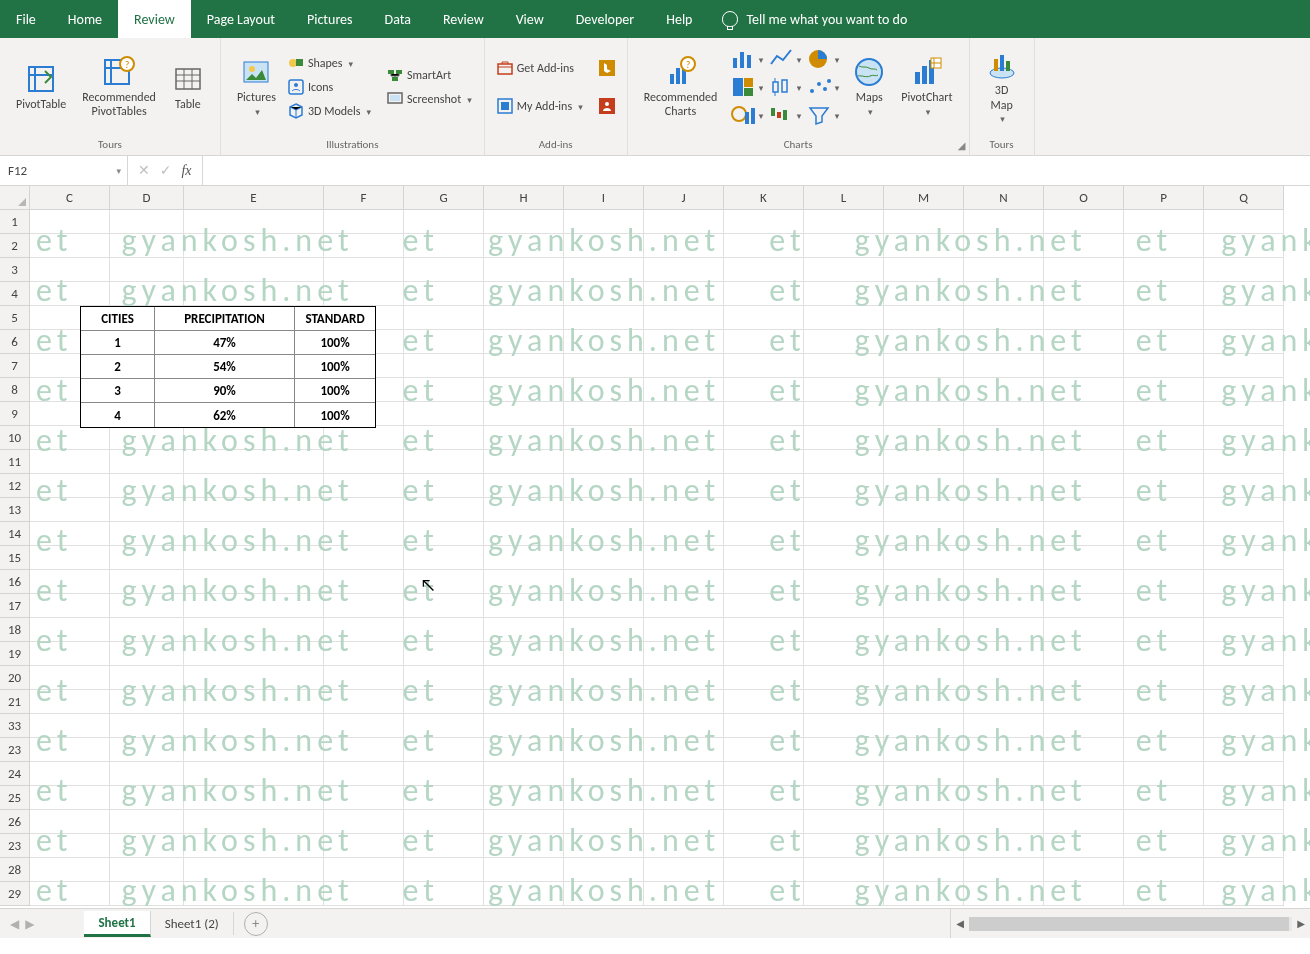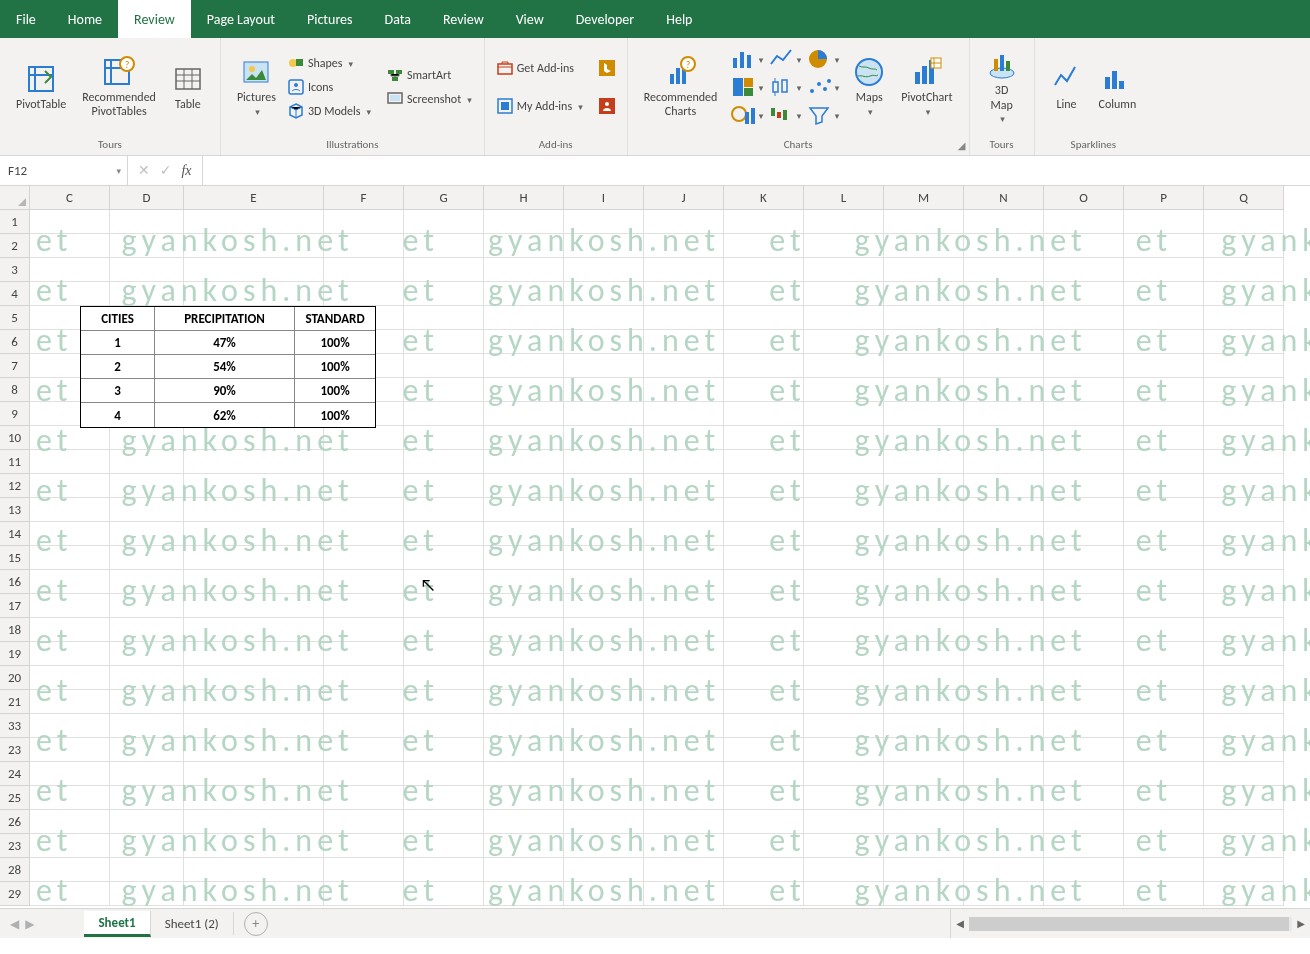--- a/index.html
+++ b/index.html
@@ -82,6 +82,10 @@
   <div class="ribbon-tab">View</div>
   <div class="ribbon-tab">Developer</div>
   <div class="ribbon-tab">Help</div>
+  <div class="tell-me">
+    <span class="lightbulb"></span>
+    <span>Tell me what you want to do</span>
+  </div>
 </div>
 
 <div class="ribbon-body">

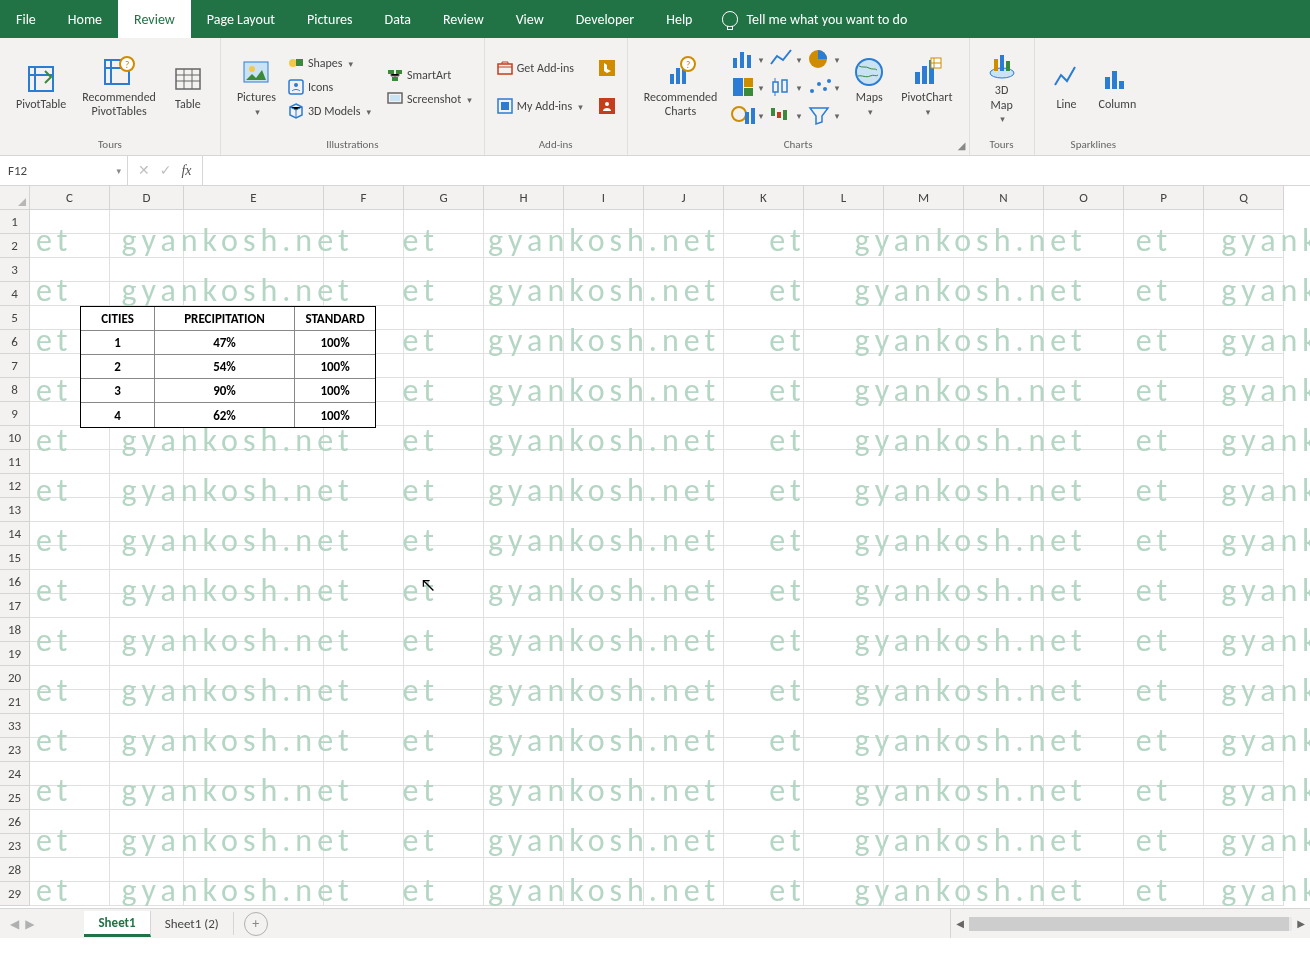--- a/index.html
+++ b/index.html
@@ -343,25 +343,6 @@
     <div class="group-label">Tours</div>
   </div>
 
-  <div class="group" style="border-right:none;">
-    <div class="group-controls">
-      <div class="big-btn">
-        <svg>
-            <path d="M4 22l6-10 6 6 8-14" stroke="#2b7cd3" stroke-width="2" fill="none"></path>
-          </svg>
-        <span>Line</span>
-      </div>
-      <div class="big-btn">
-        <svg>
-            <rect x="4" y="14" width="5" height="12" fill="#2b7cd3"></rect>
-            <rect x="11" y="8" width="5" height="18" fill="#2b7cd3"></rect>
-            <rect x="18" y="18" width="5" height="8" fill="#2b7cd3"></rect>
-          </svg>
-        <span>Column</span>
-      </div>
-    </div>
-    <div class="group-label">Sparklines</div>
-  </div>
 </div>
 
 <div class="formula-bar-area">

